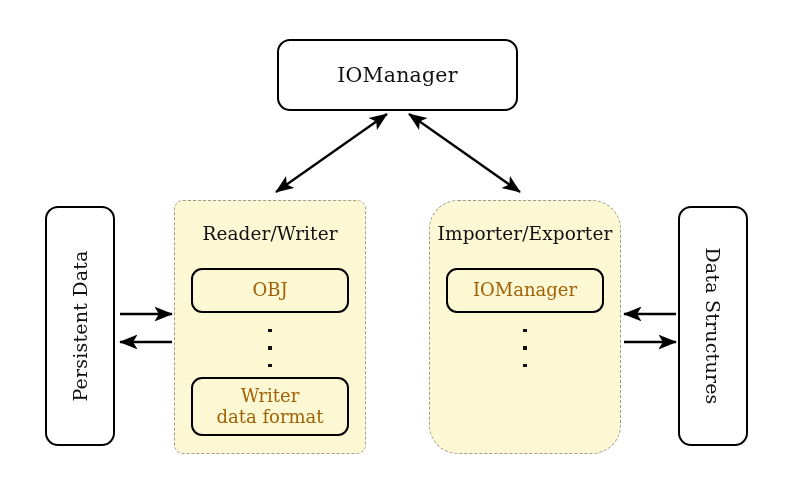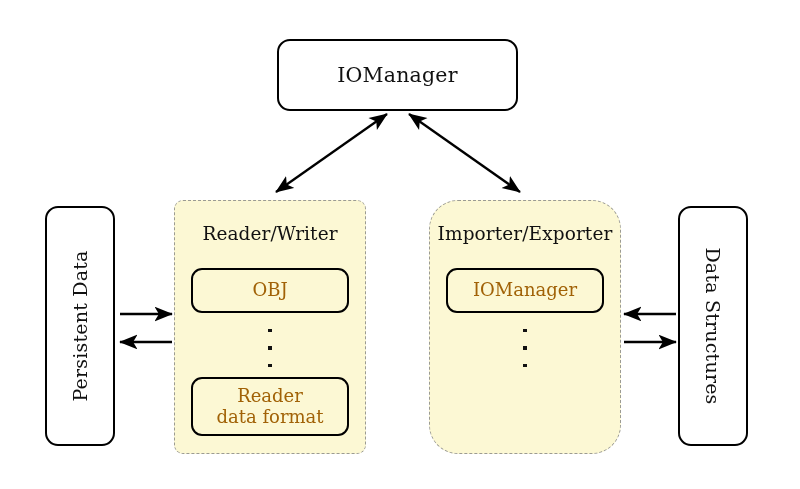--- a/index.html
+++ b/index.html
@@ -202,7 +202,7 @@
 
     <div class="inner-box bottom">
       <span>
-        <span>Reader</span><br>
+        <span>Writer</span><br>
         <span>data format</span>
       </span>
     </div>

